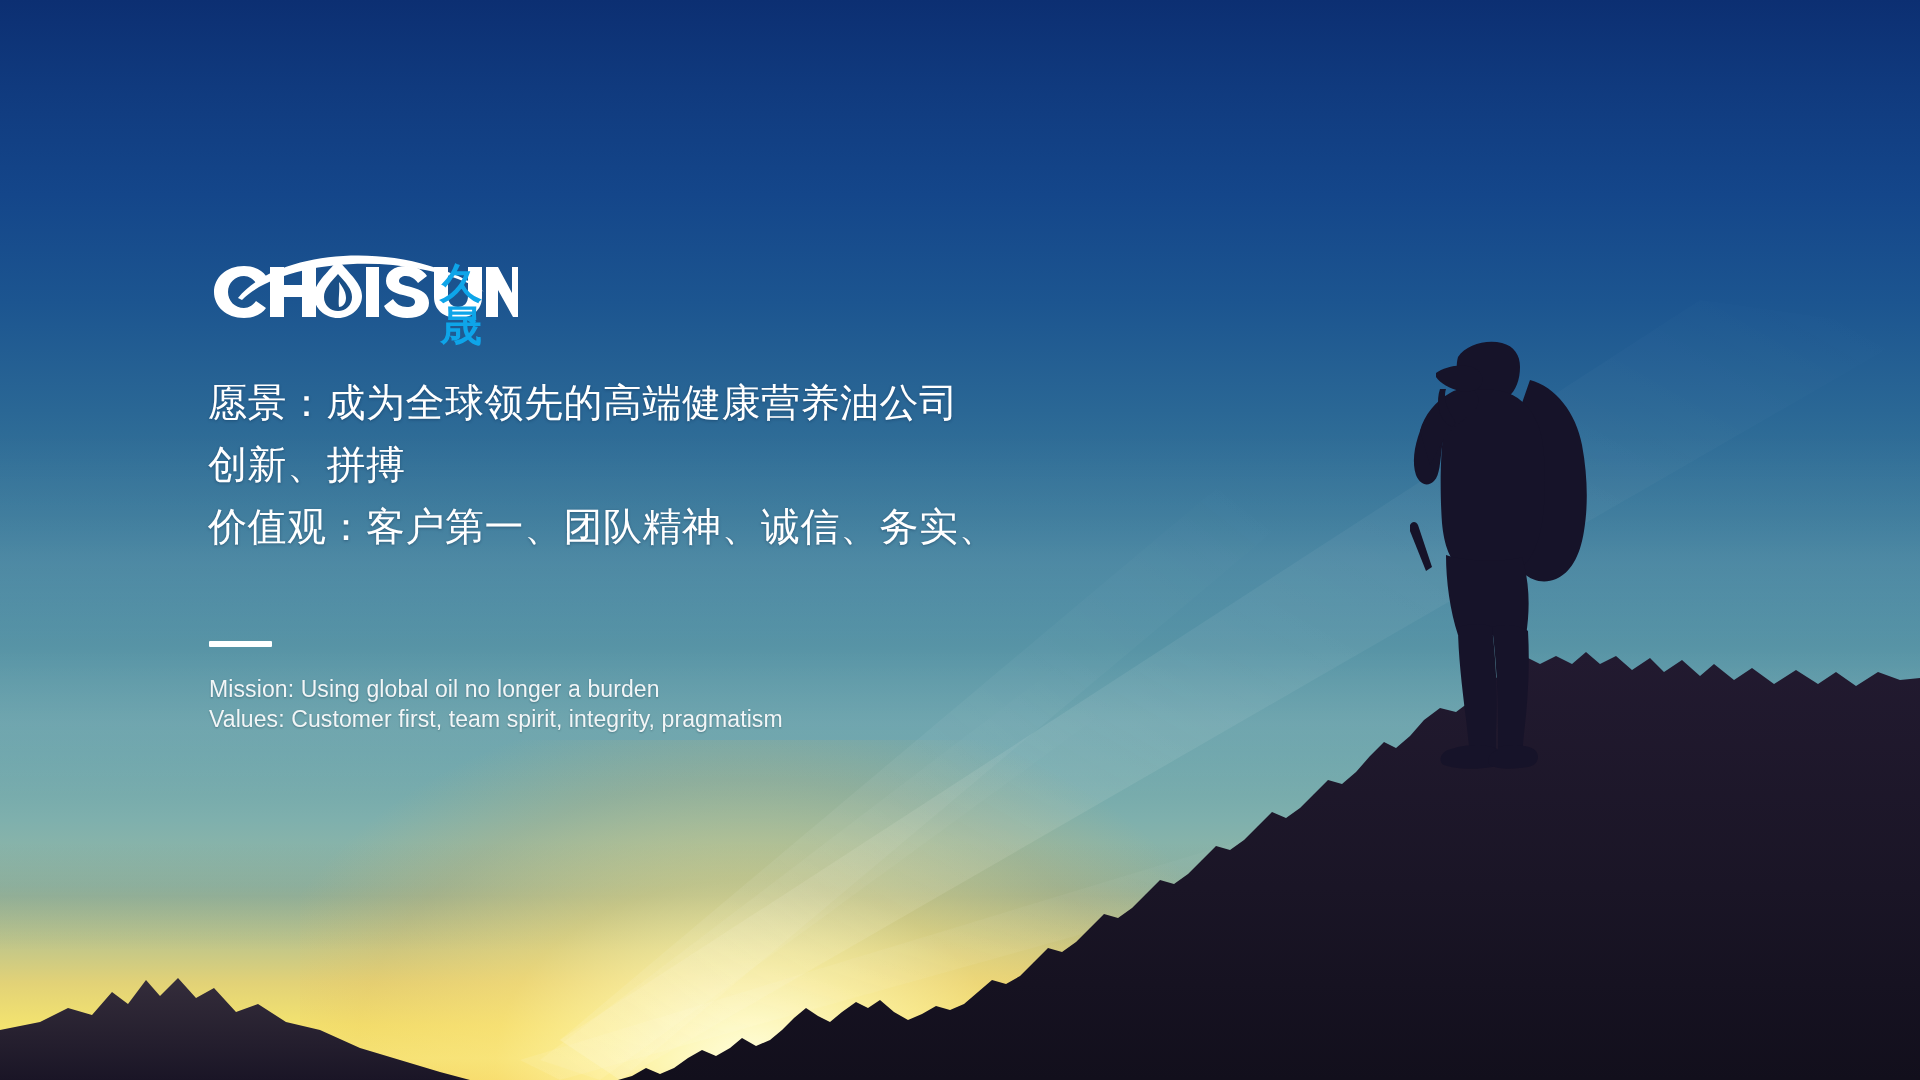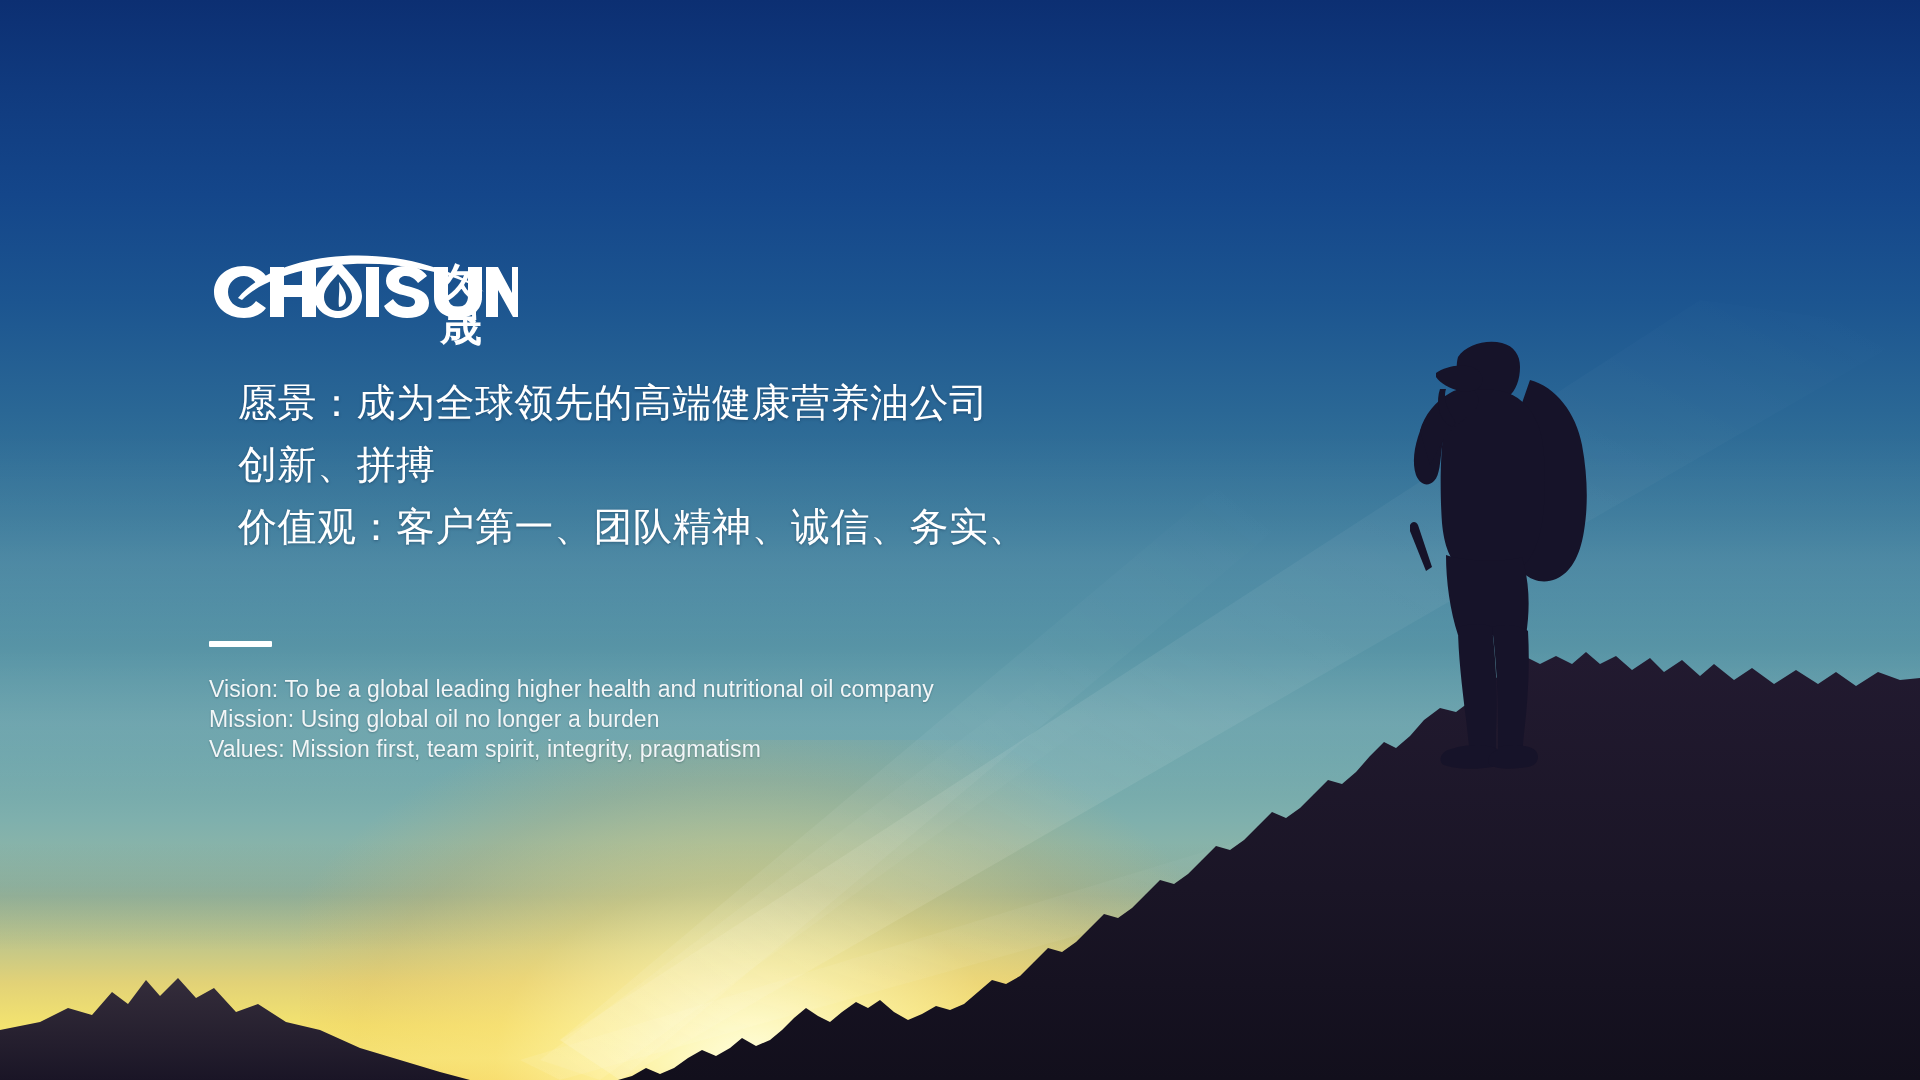--- a/index.html
+++ b/index.html
@@ -286,7 +286,7 @@
                L305,67 L290,40 L290,67 L278,67 Z" fill="#ffffff"></path>
     </svg>
     
-    <div style="position:absolute;left:232px;top:13px;font-size:42px;font-weight:700;color:#ffffff;line-height:1;letter-spacing:-1px;">久晟</div>
+    <div style="position:absolute;left:232px;top:13px;font-size:42px;font-weight:700;color:#0ea5e9;line-height:1;letter-spacing:-1px;">久晟</div>
   </div>
 
   <div class="cn-block">

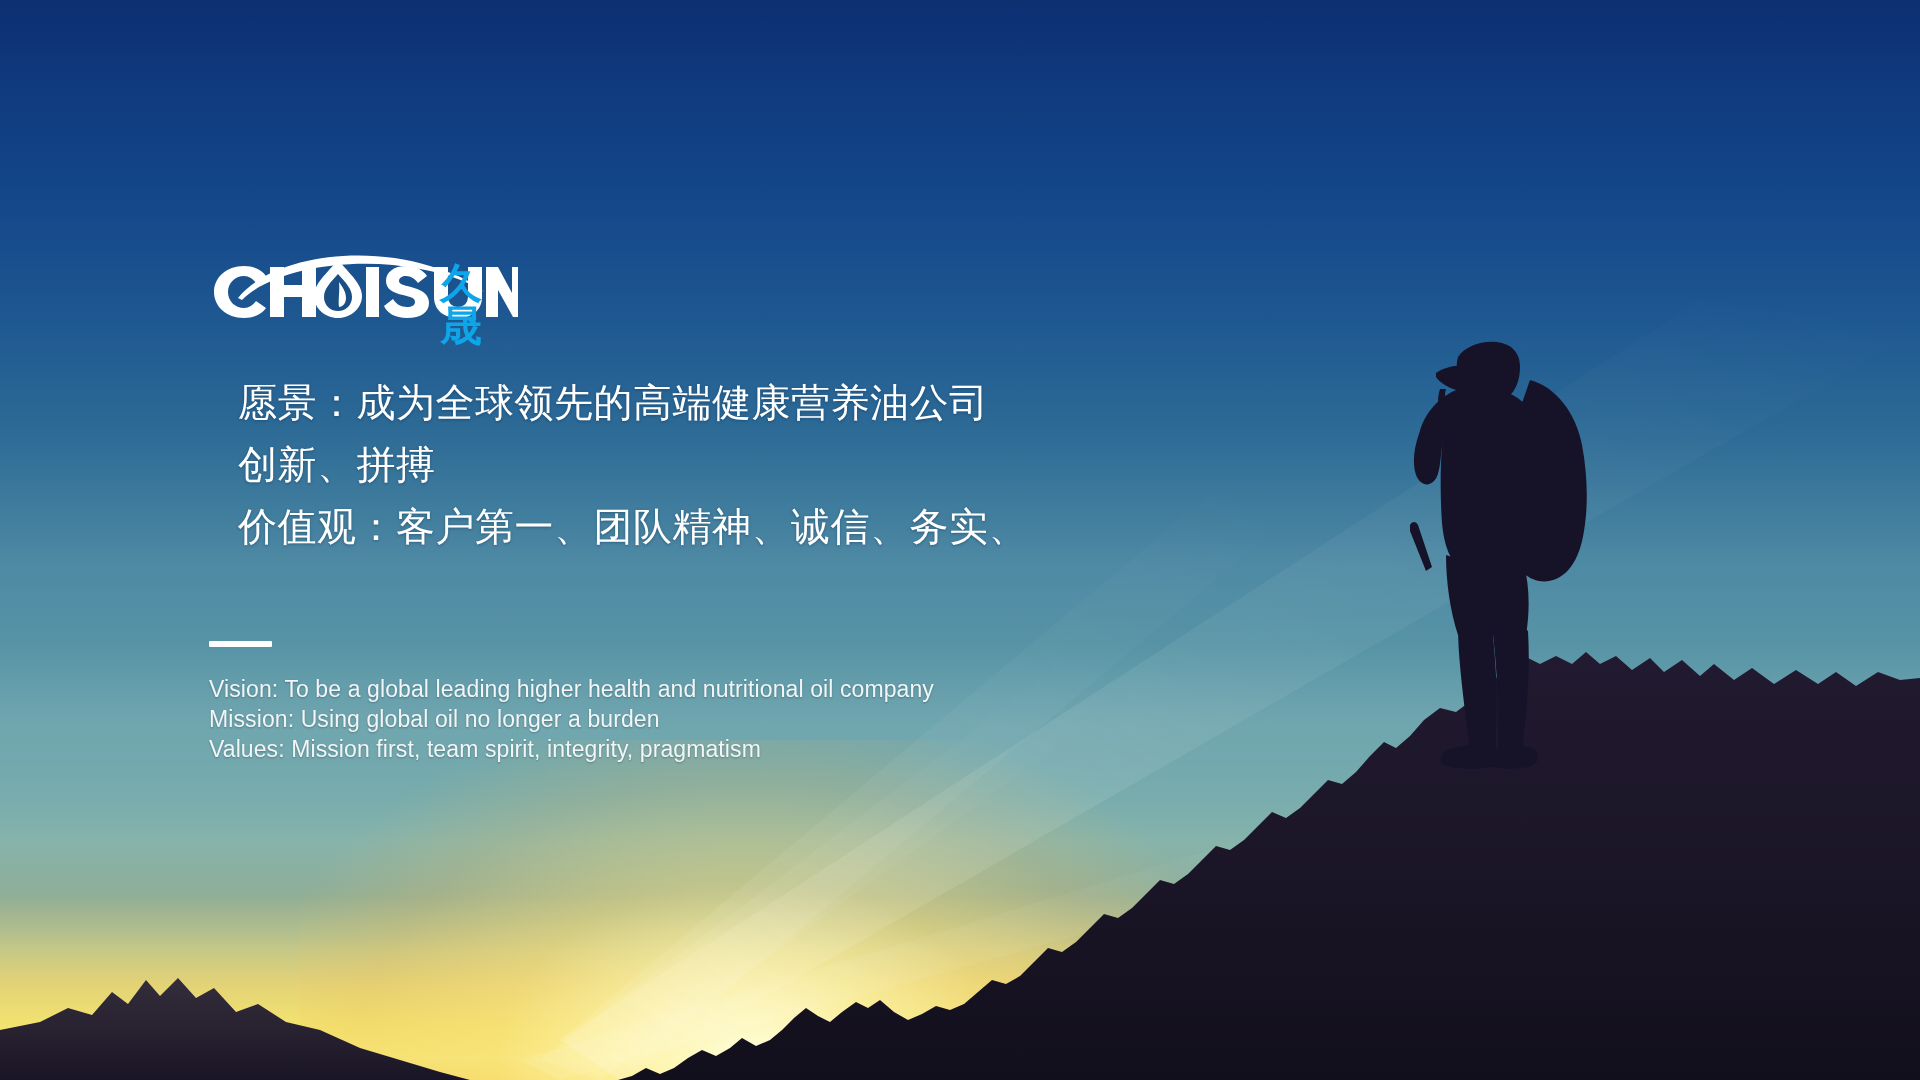--- a/index.html
+++ b/index.html
@@ -112,7 +112,7 @@
     font-weight: 400;
     text-shadow: 0 1px 3px rgba(0,30,60,0.35);
   }
-  .cn-block .cn-line { white-space: nowrap; margin-left: 30px; }
+  .cn-block .cn-line { white-space: nowrap; }
 
   .divider {
     position: absolute;

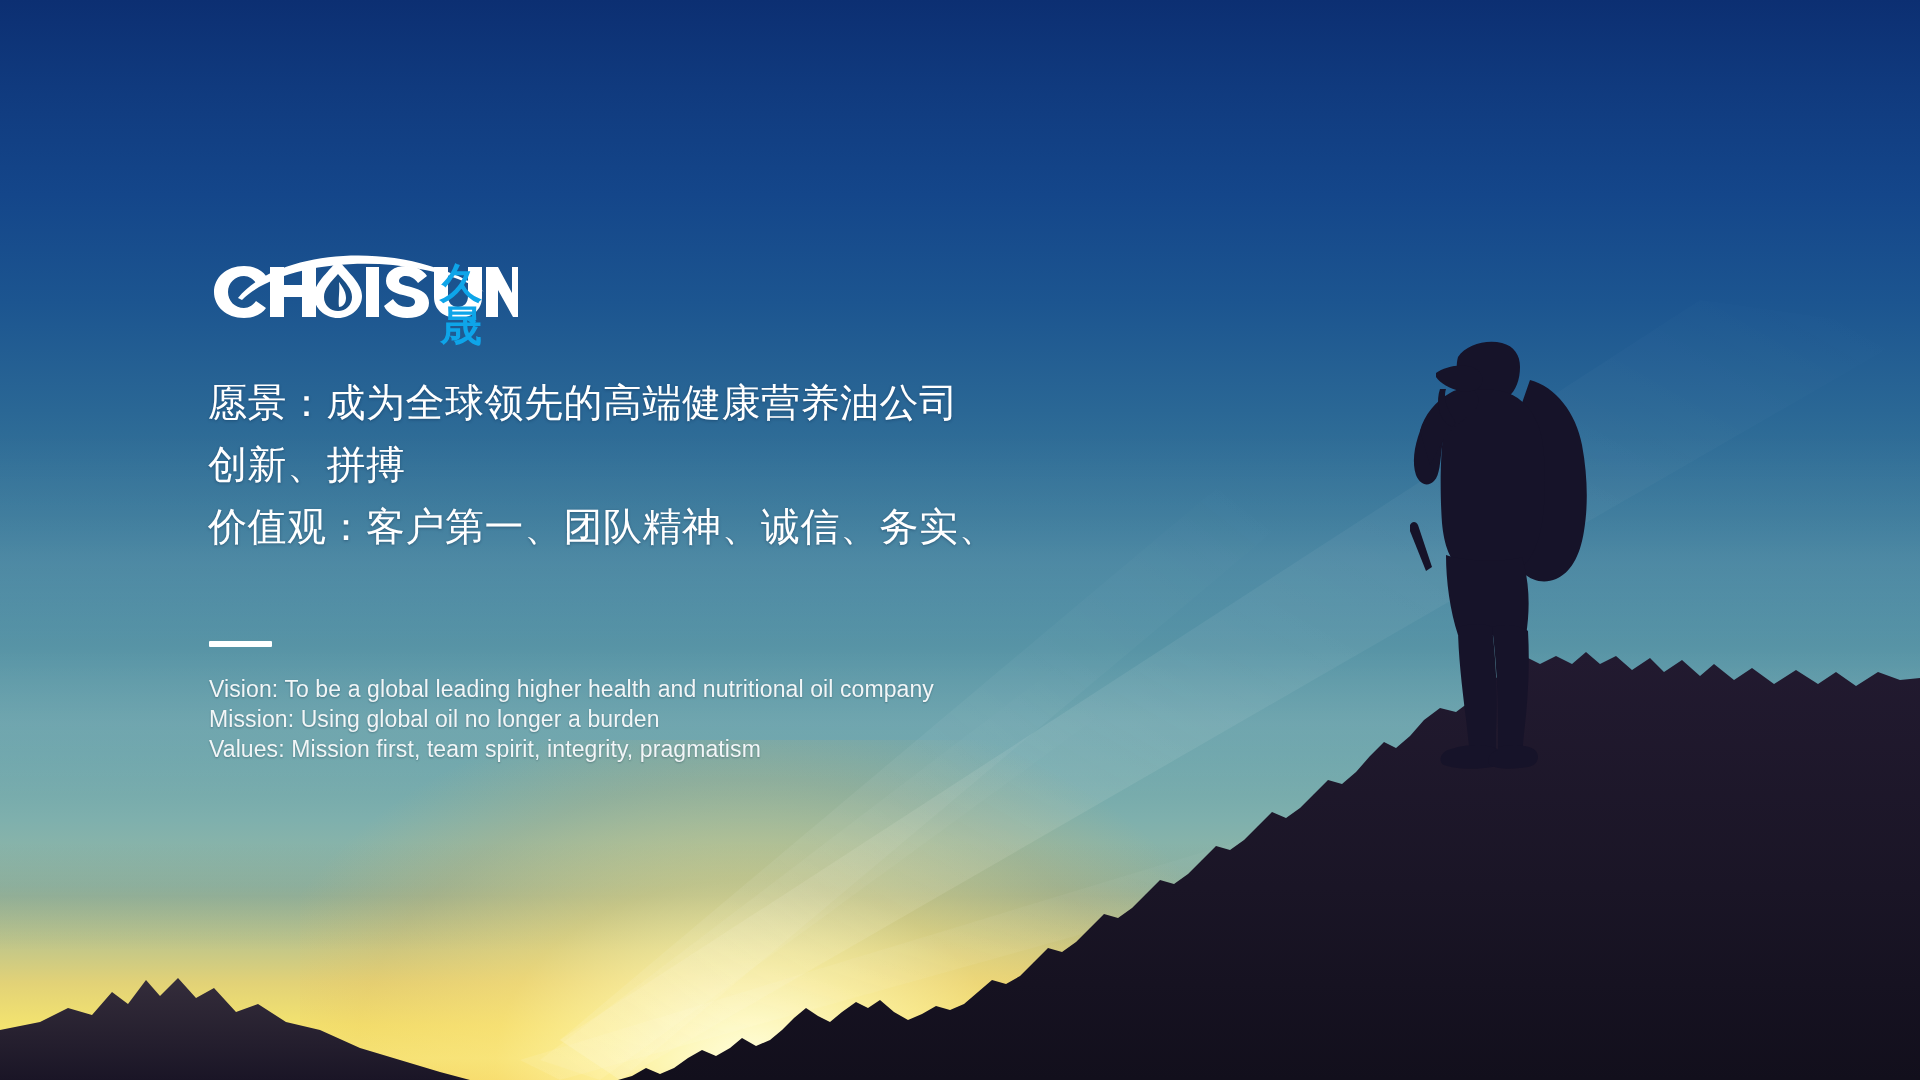--- a/index.html
+++ b/index.html
@@ -298,7 +298,6 @@
   <div class="divider"></div>
 
   <div class="en-block">
-    <div class="en-line">Vision: To be a global leading higher health and nutritional oil company</div>
     <div class="en-line">Mission: Using global oil no longer a burden</div>
     <div class="en-line">Values: Mission first, team spirit, integrity, pragmatism</div>
   </div>

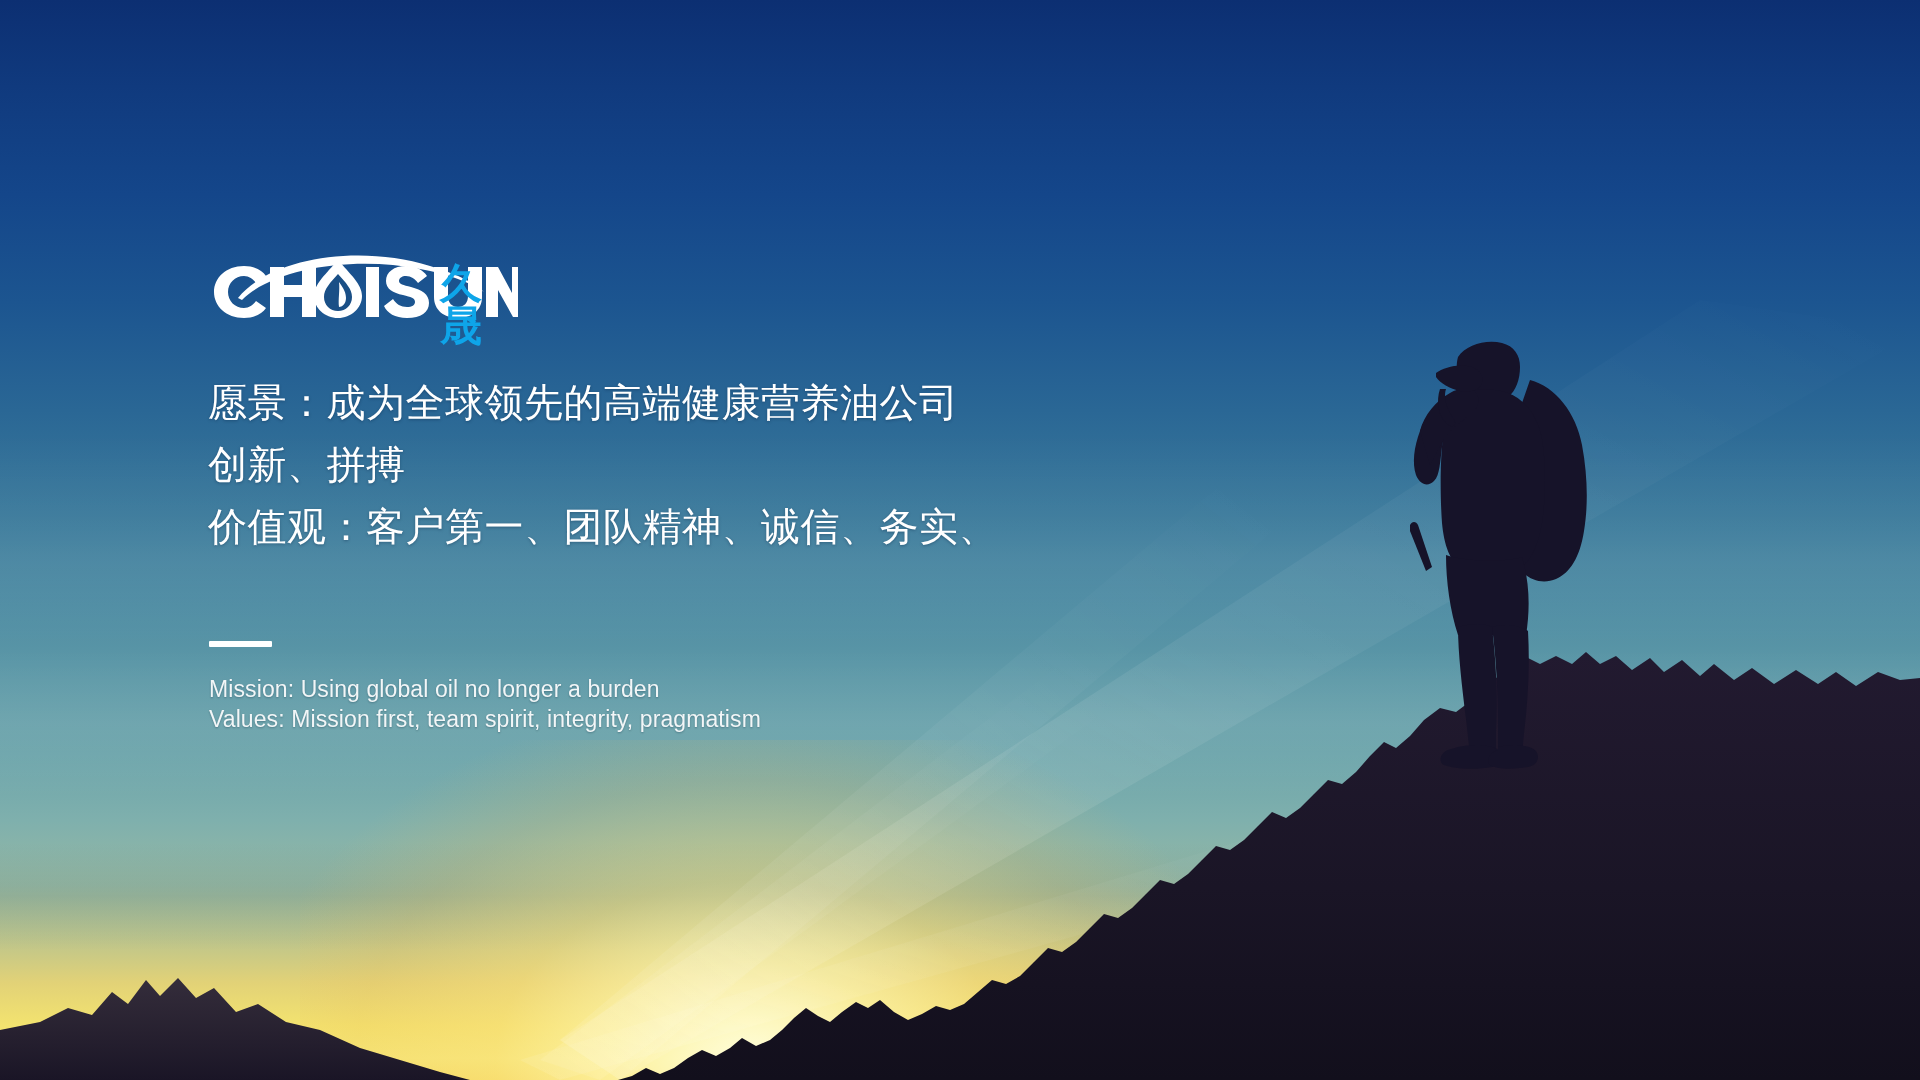--- a/index.html
+++ b/index.html
@@ -299,7 +299,7 @@
 
   <div class="en-block">
     <div class="en-line">Mission: Using global oil no longer a burden</div>
-    <div class="en-line">Values: Mission first, team spirit, integrity, pragmatism</div>
+    <div class="en-line">Values: Customer first, team spirit, integrity, pragmatism</div>
   </div>
 
 </div>

